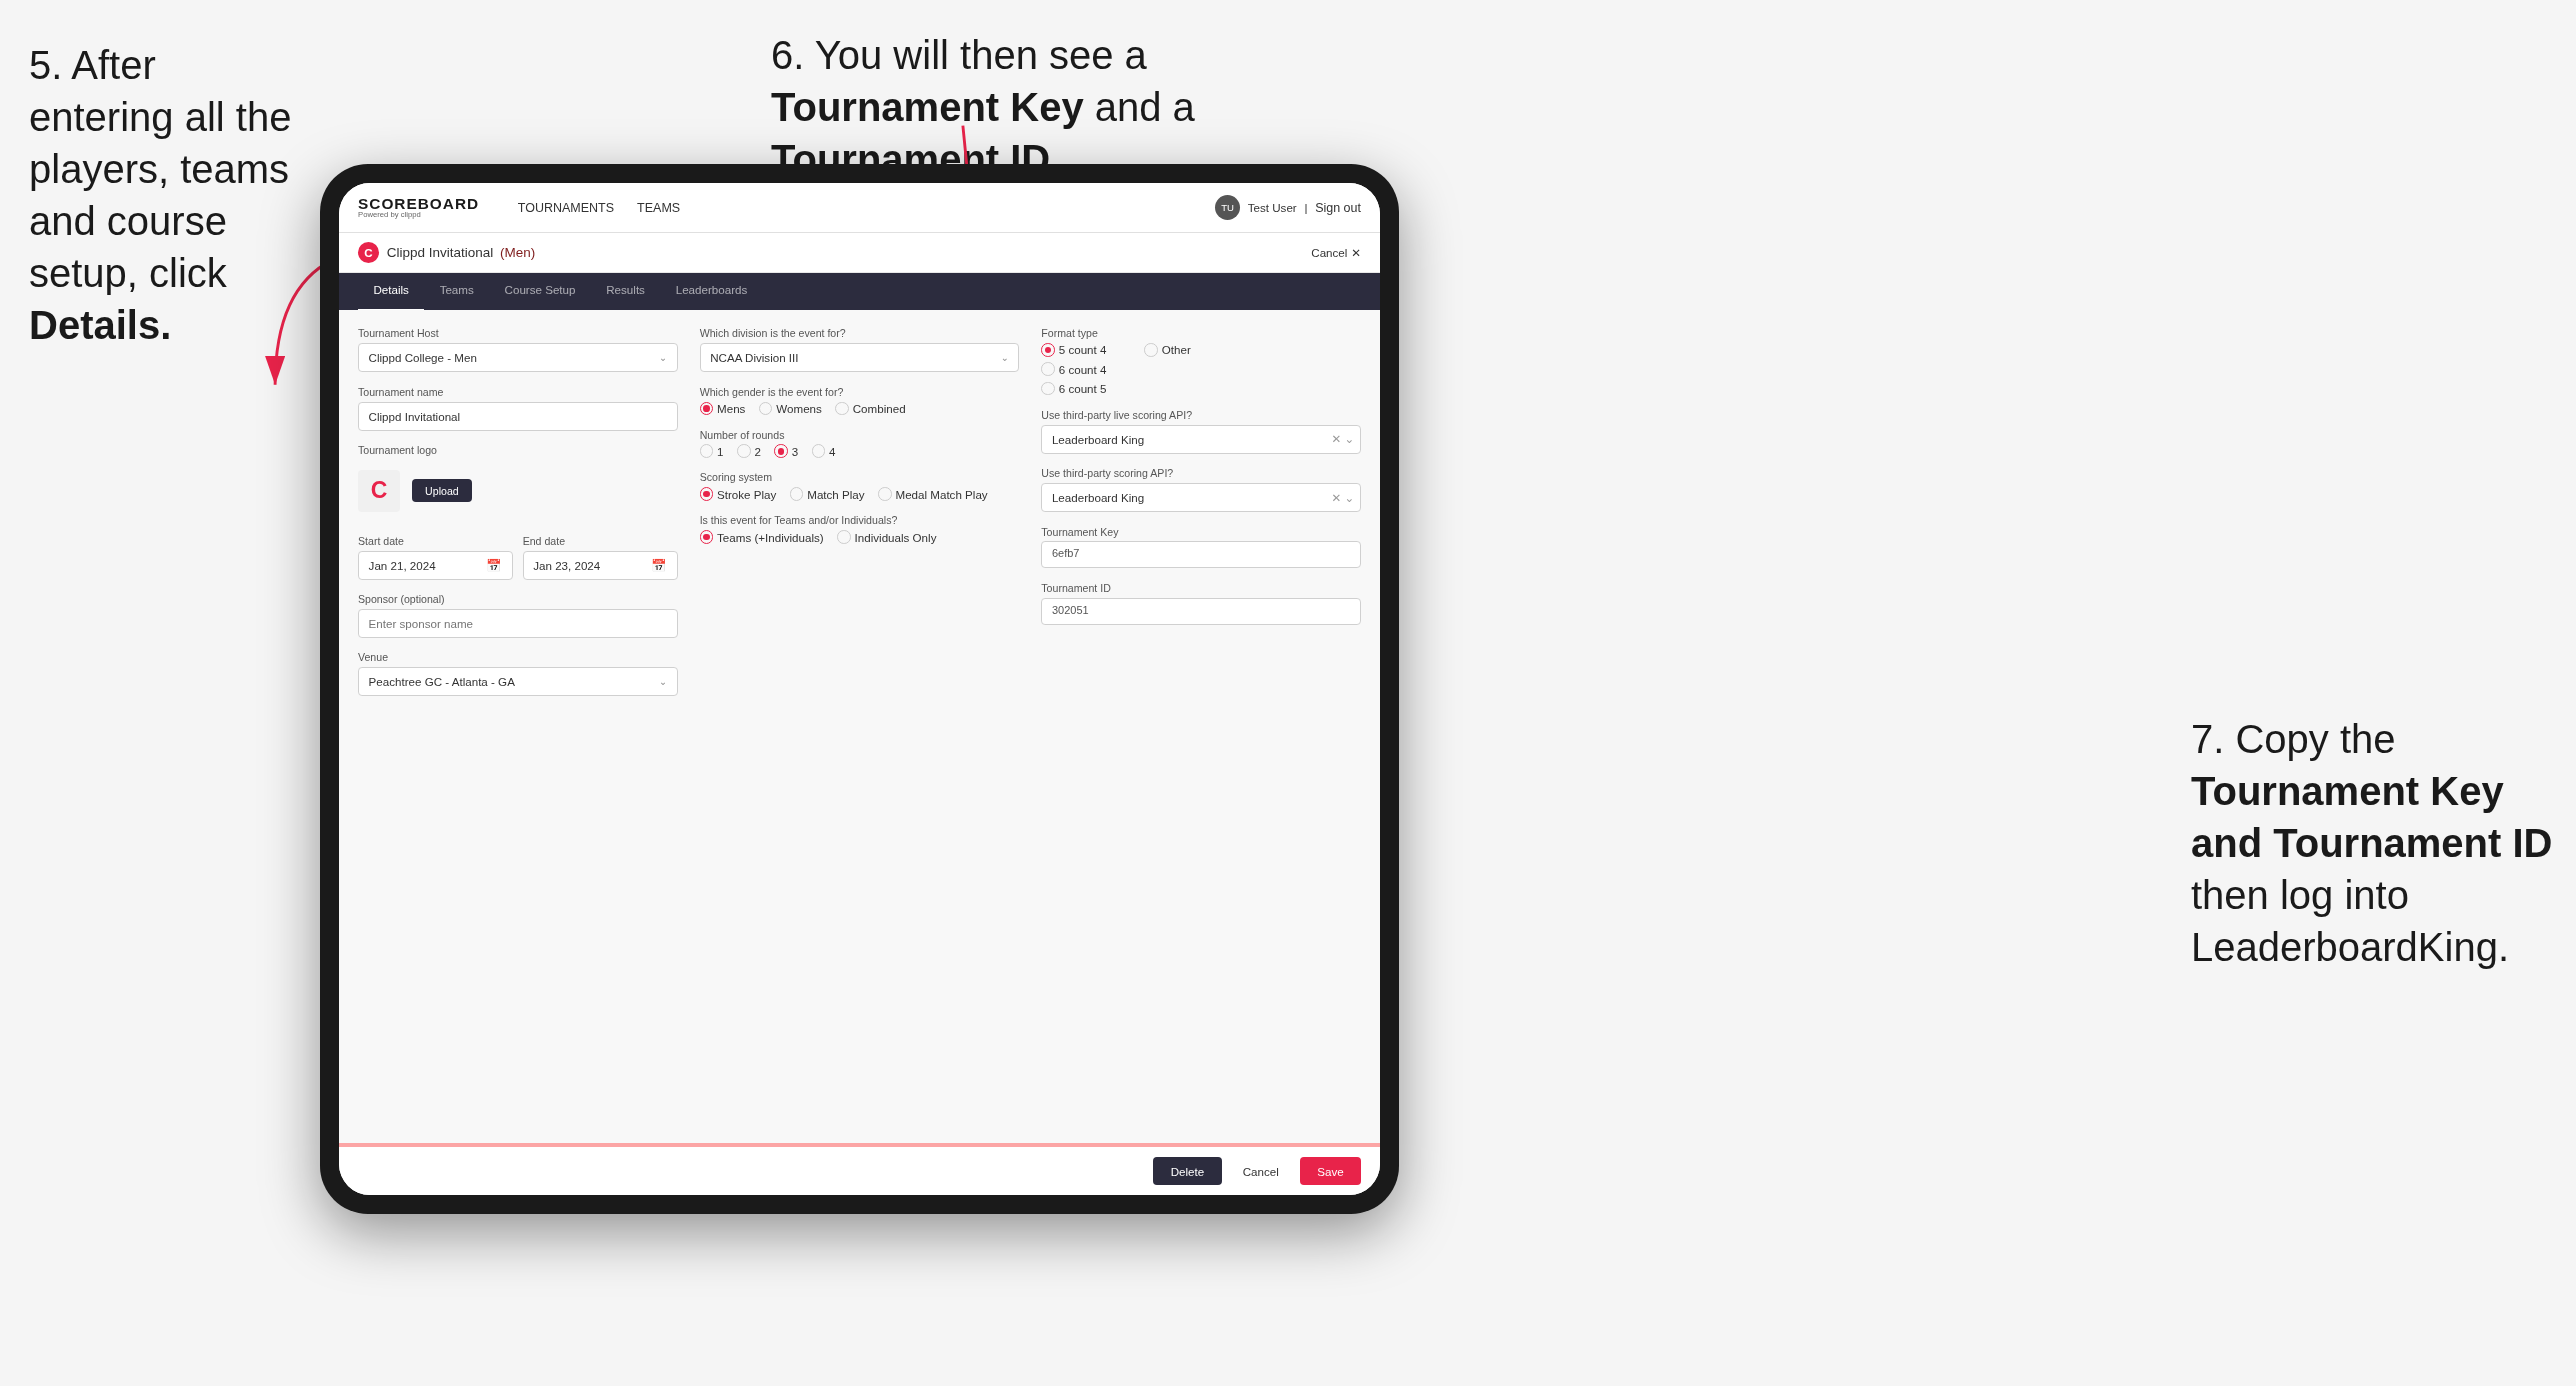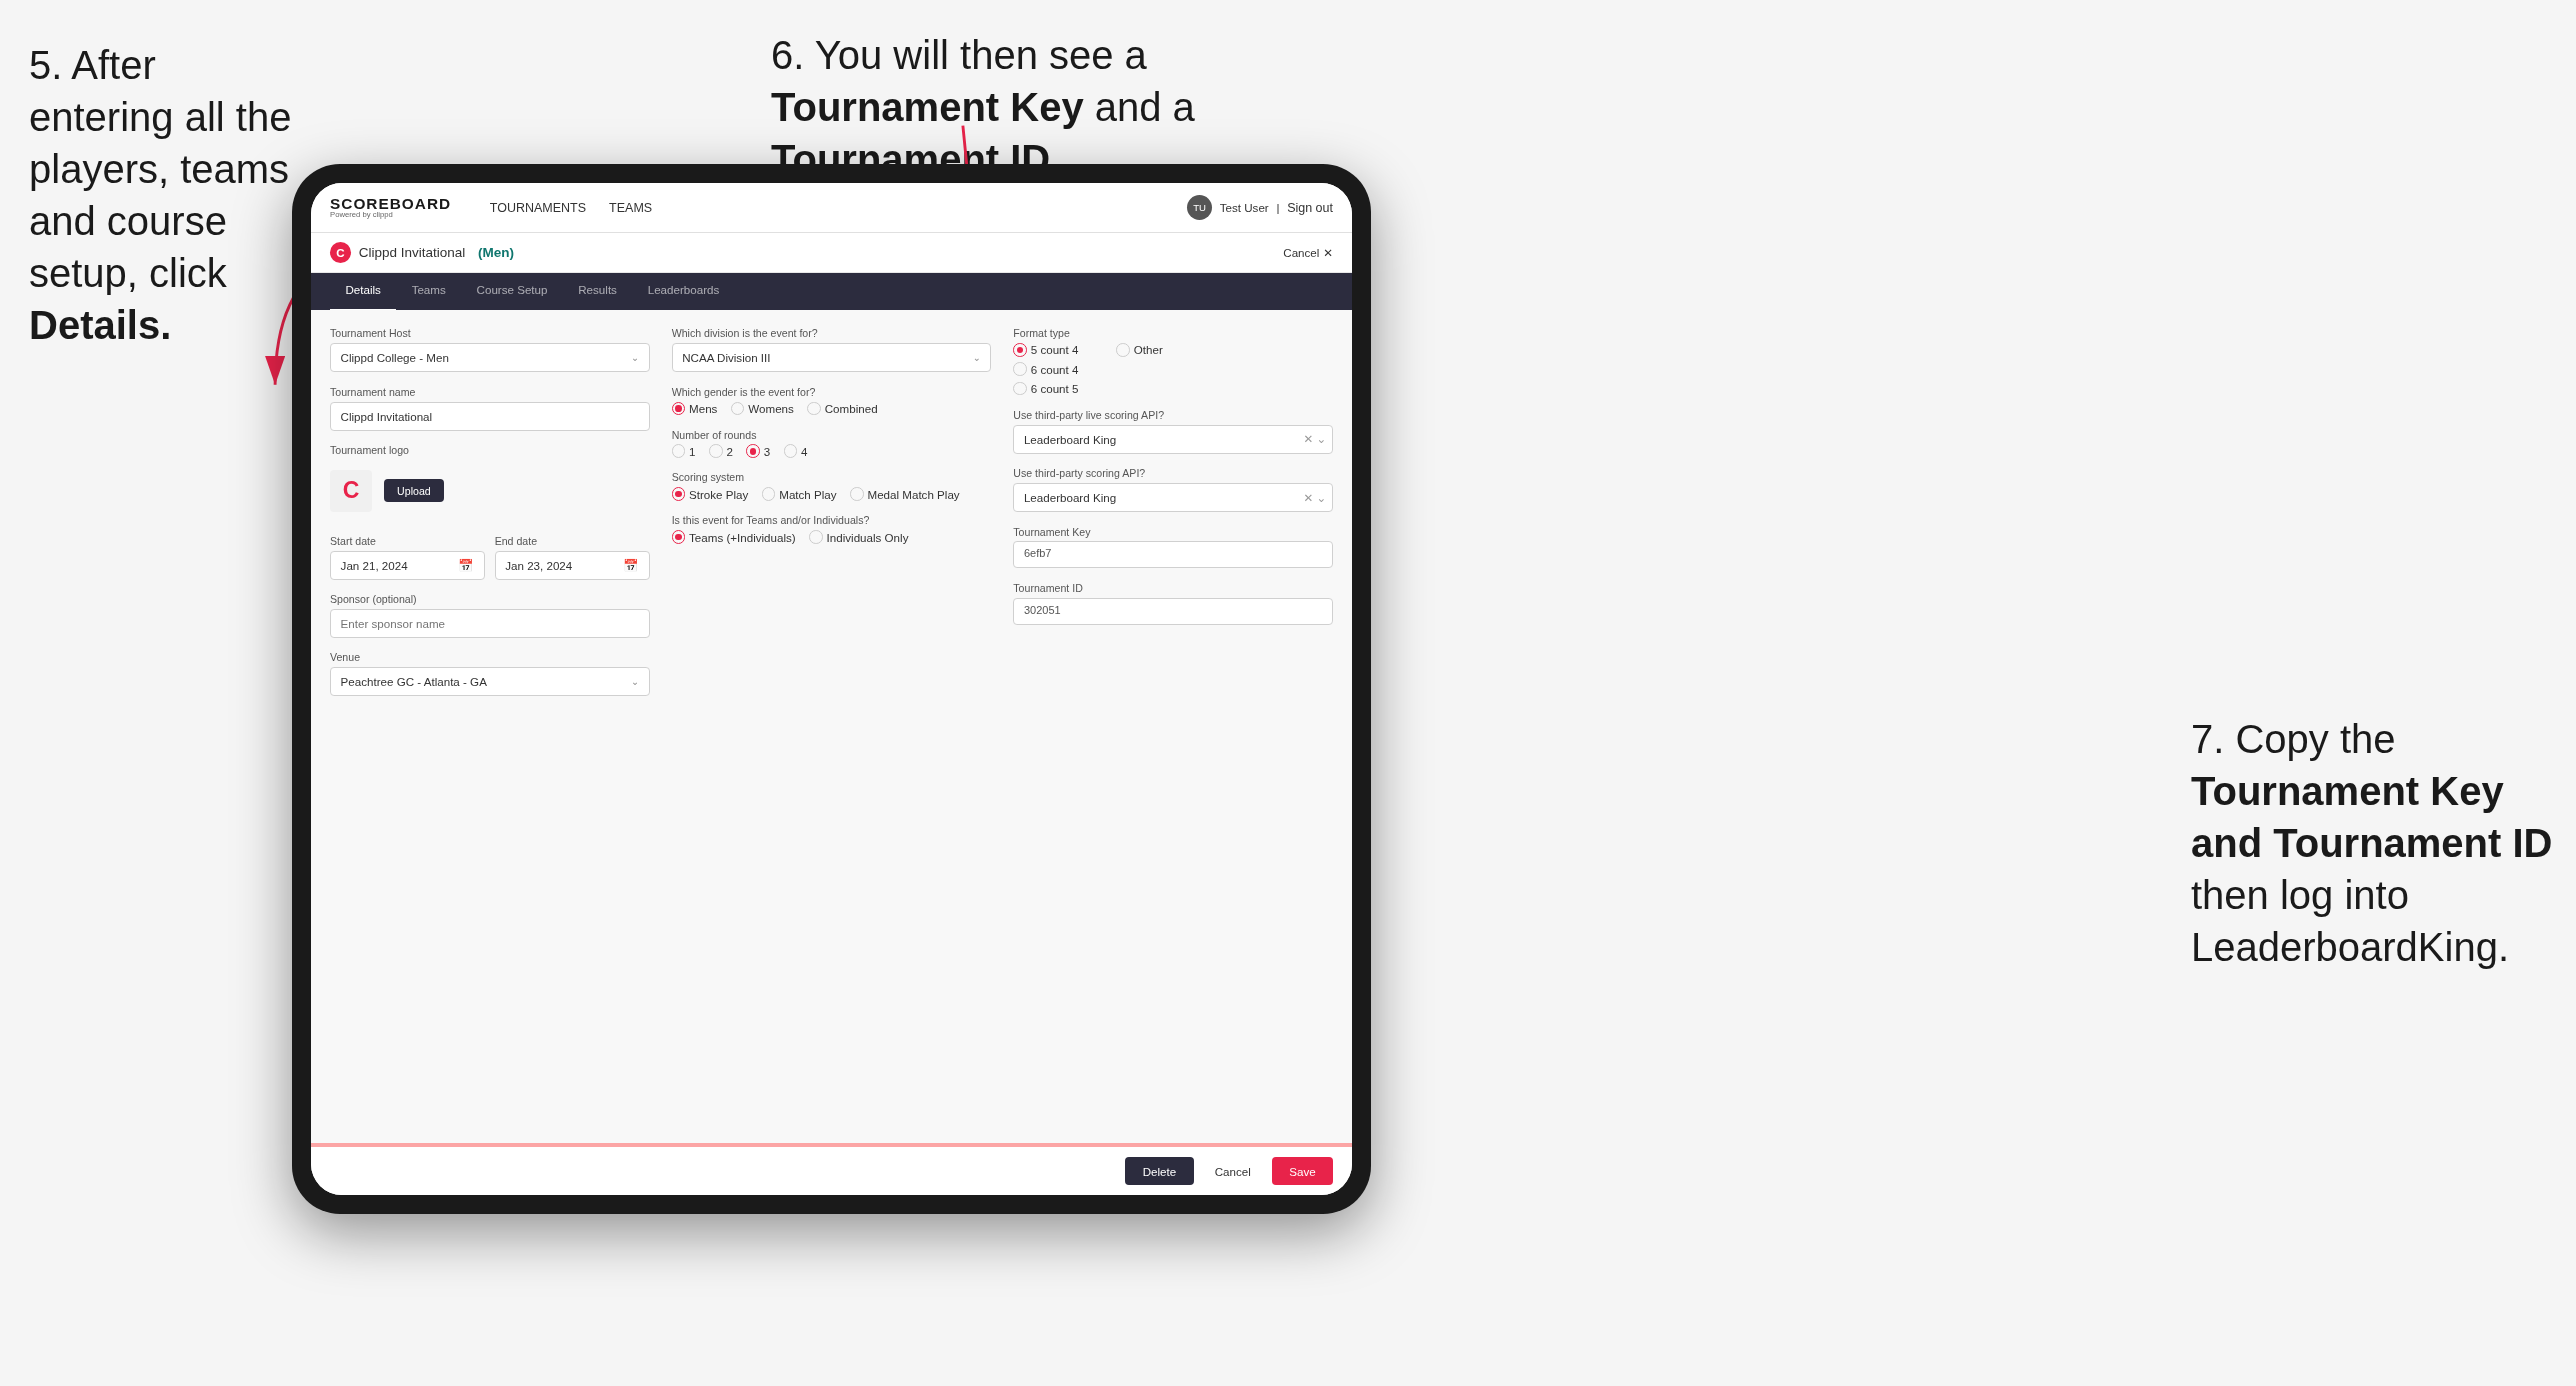--- a/index.html
+++ b/index.html
@@ -38,7 +38,7 @@
     
     .tablet {
       position: absolute;
-      left: 292px;
+      left: 320px;
       top: 164px;
       width: 1079px;
       height: 1050px;

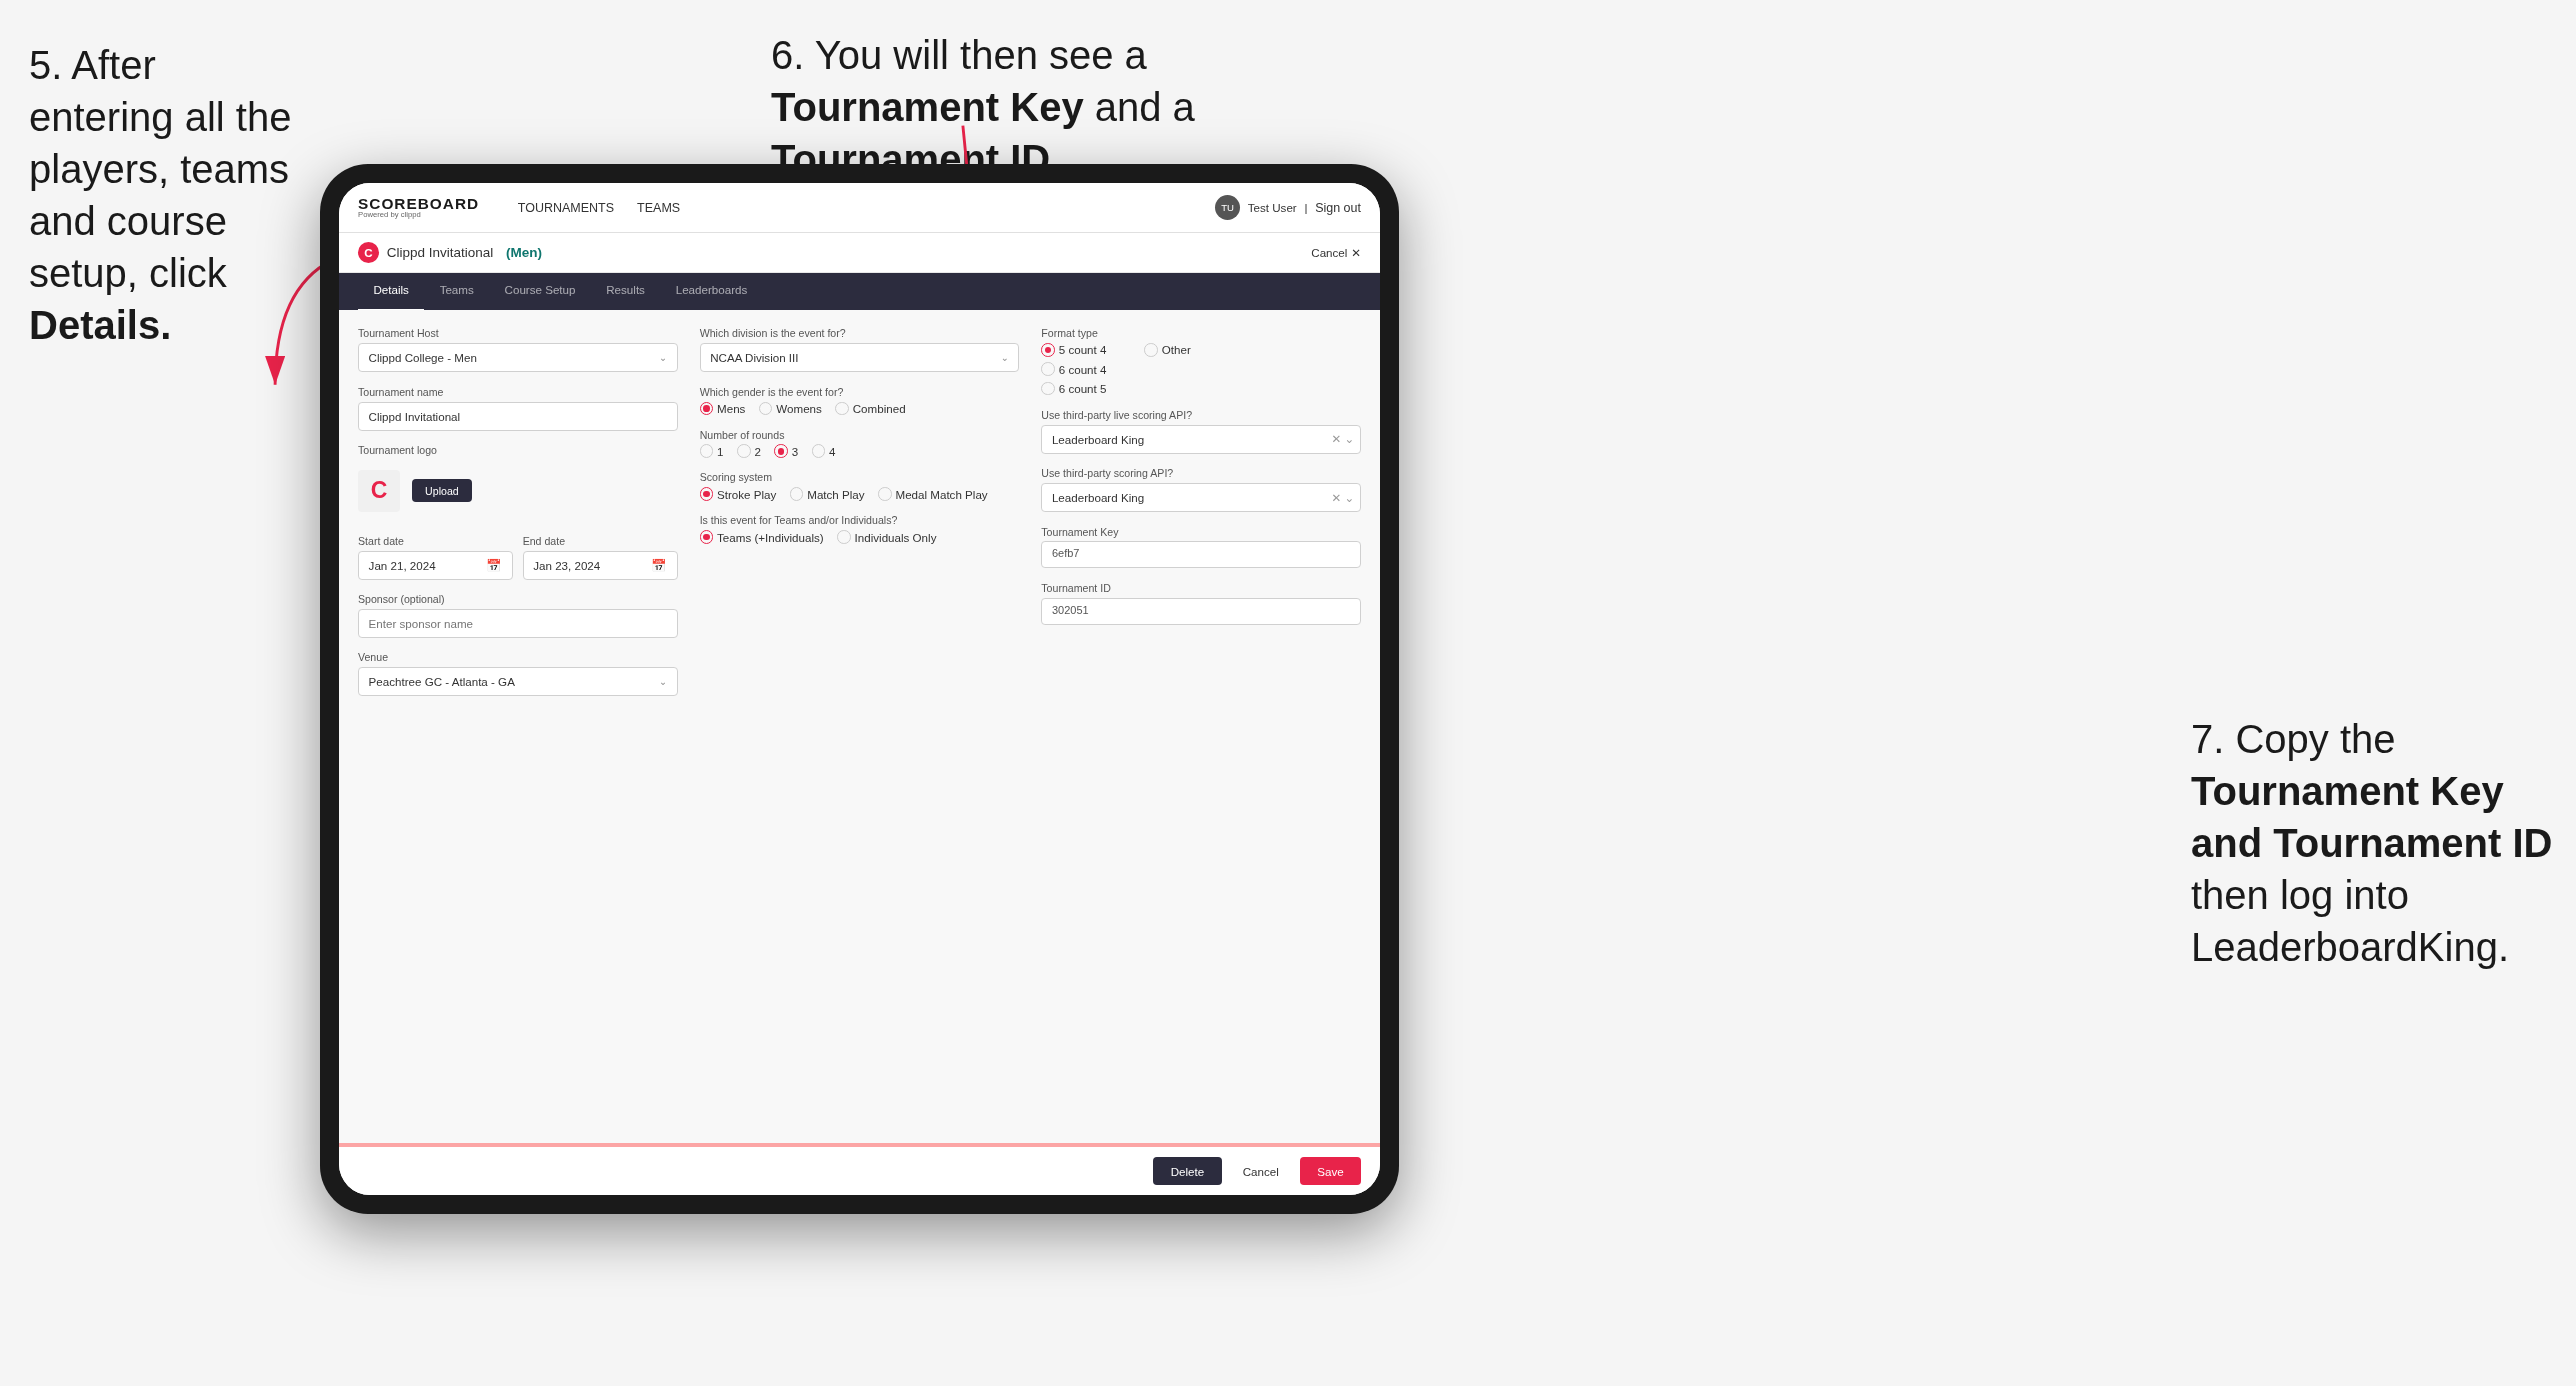--- a/index.html
+++ b/index.html
@@ -432,7 +432,7 @@
         <div class="clippd-c">C</div>
         <span class="page-title-text">
           <span>Clippd Invitational</span>
-          <span style="color:#0f766e; margin-left:9px;font-weight:bold;">(Men)</span>
+          <span style="color:#7f1d1d; margin-left:3px;">(Men)</span>
         </span>
       </div>
       <div class="cancel-btn">

